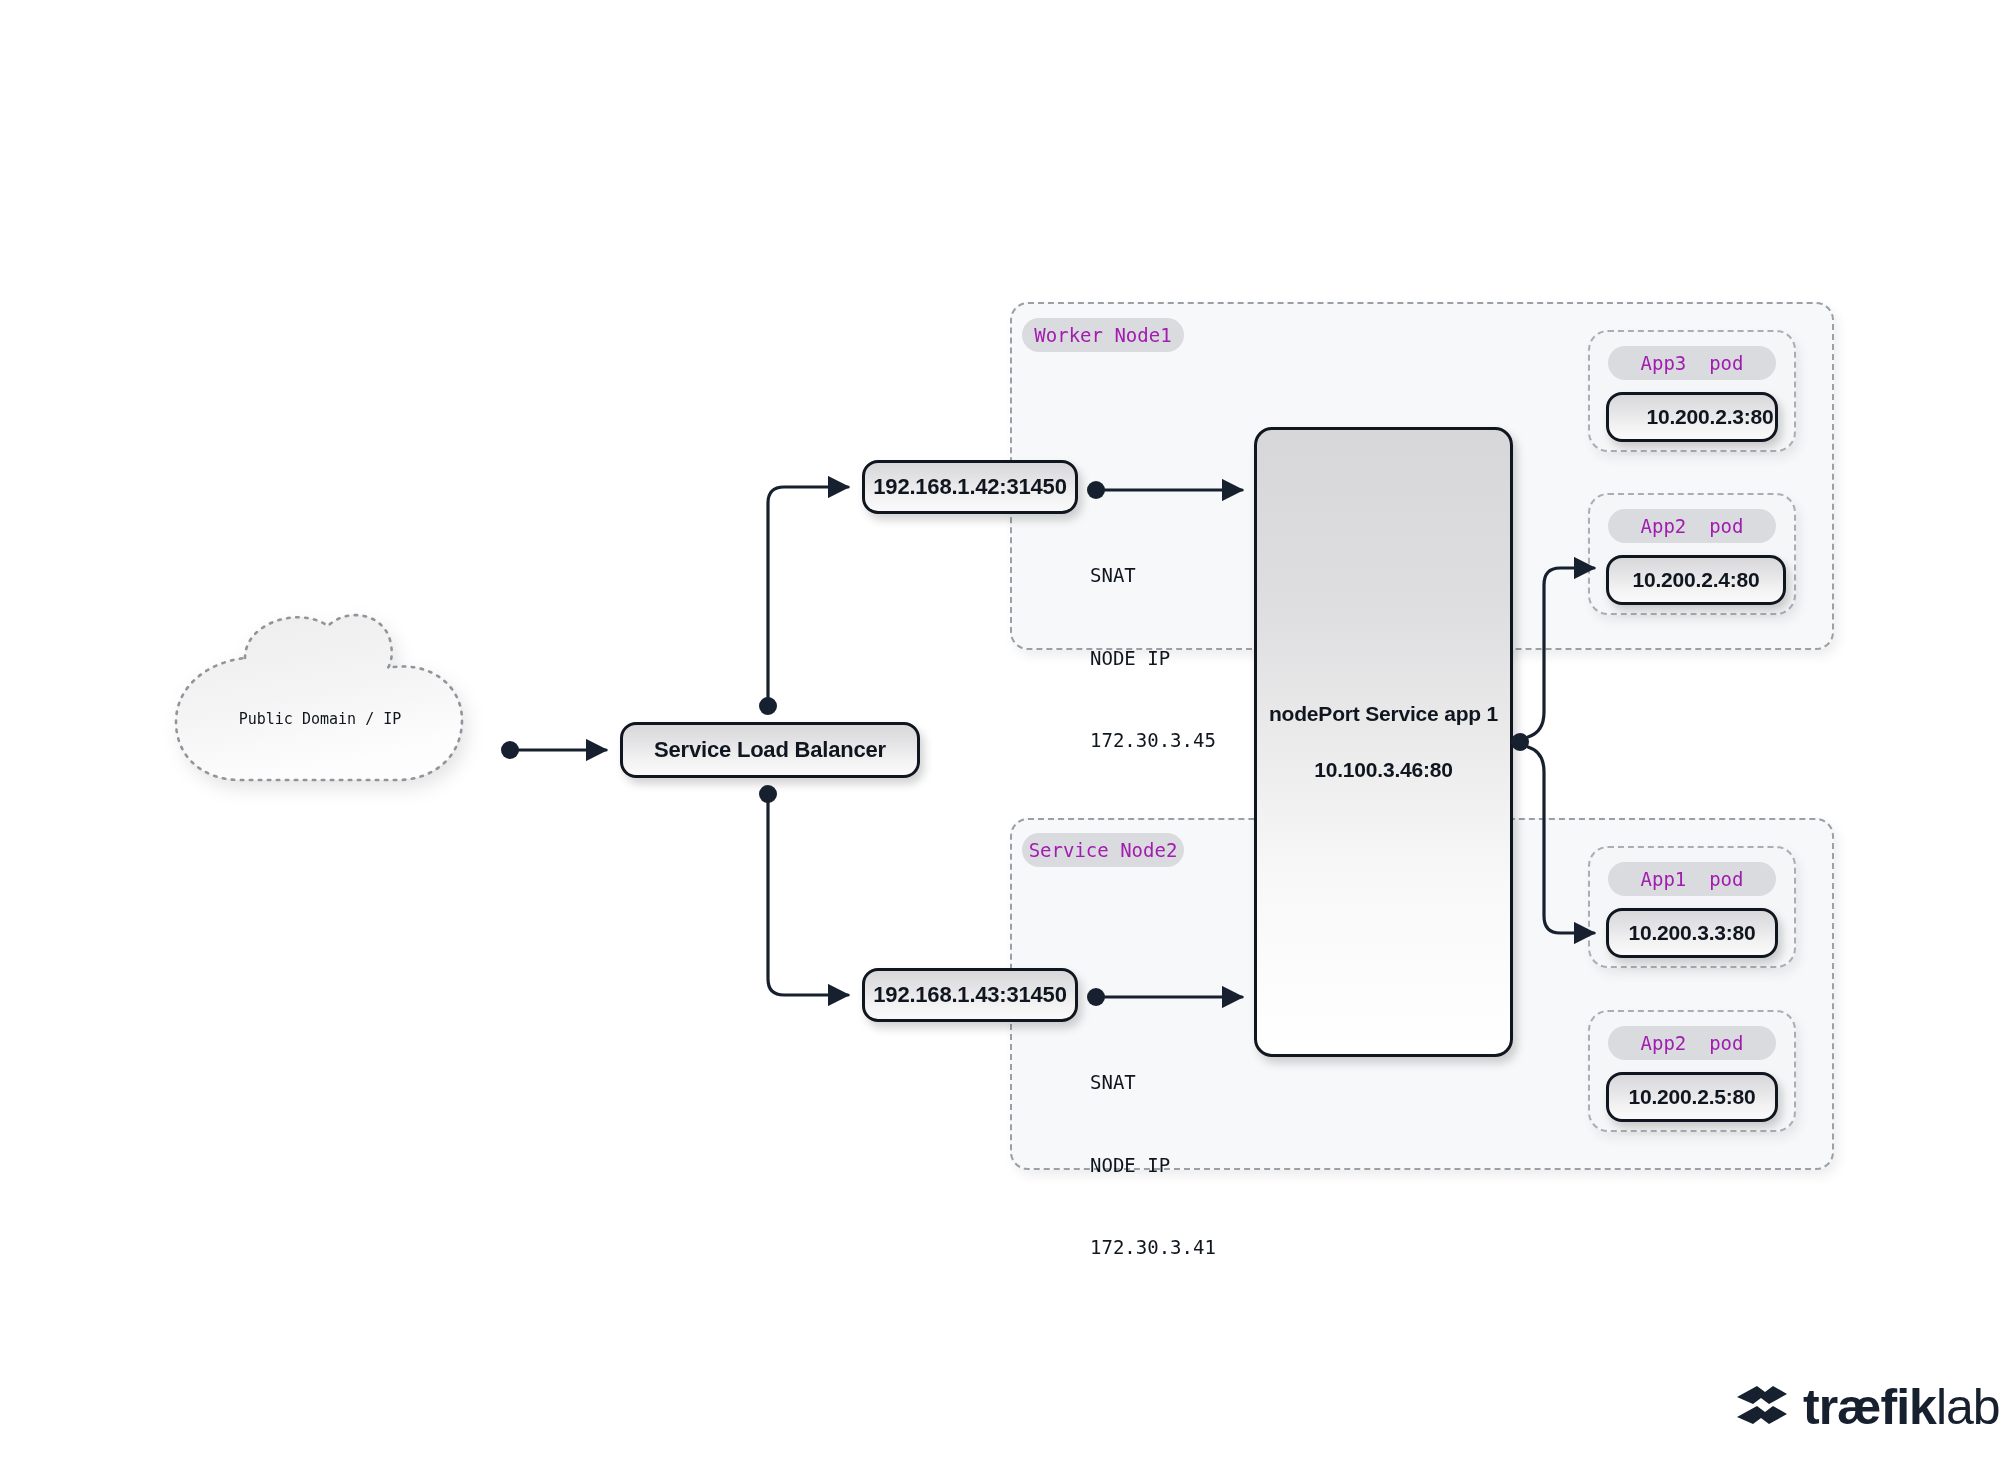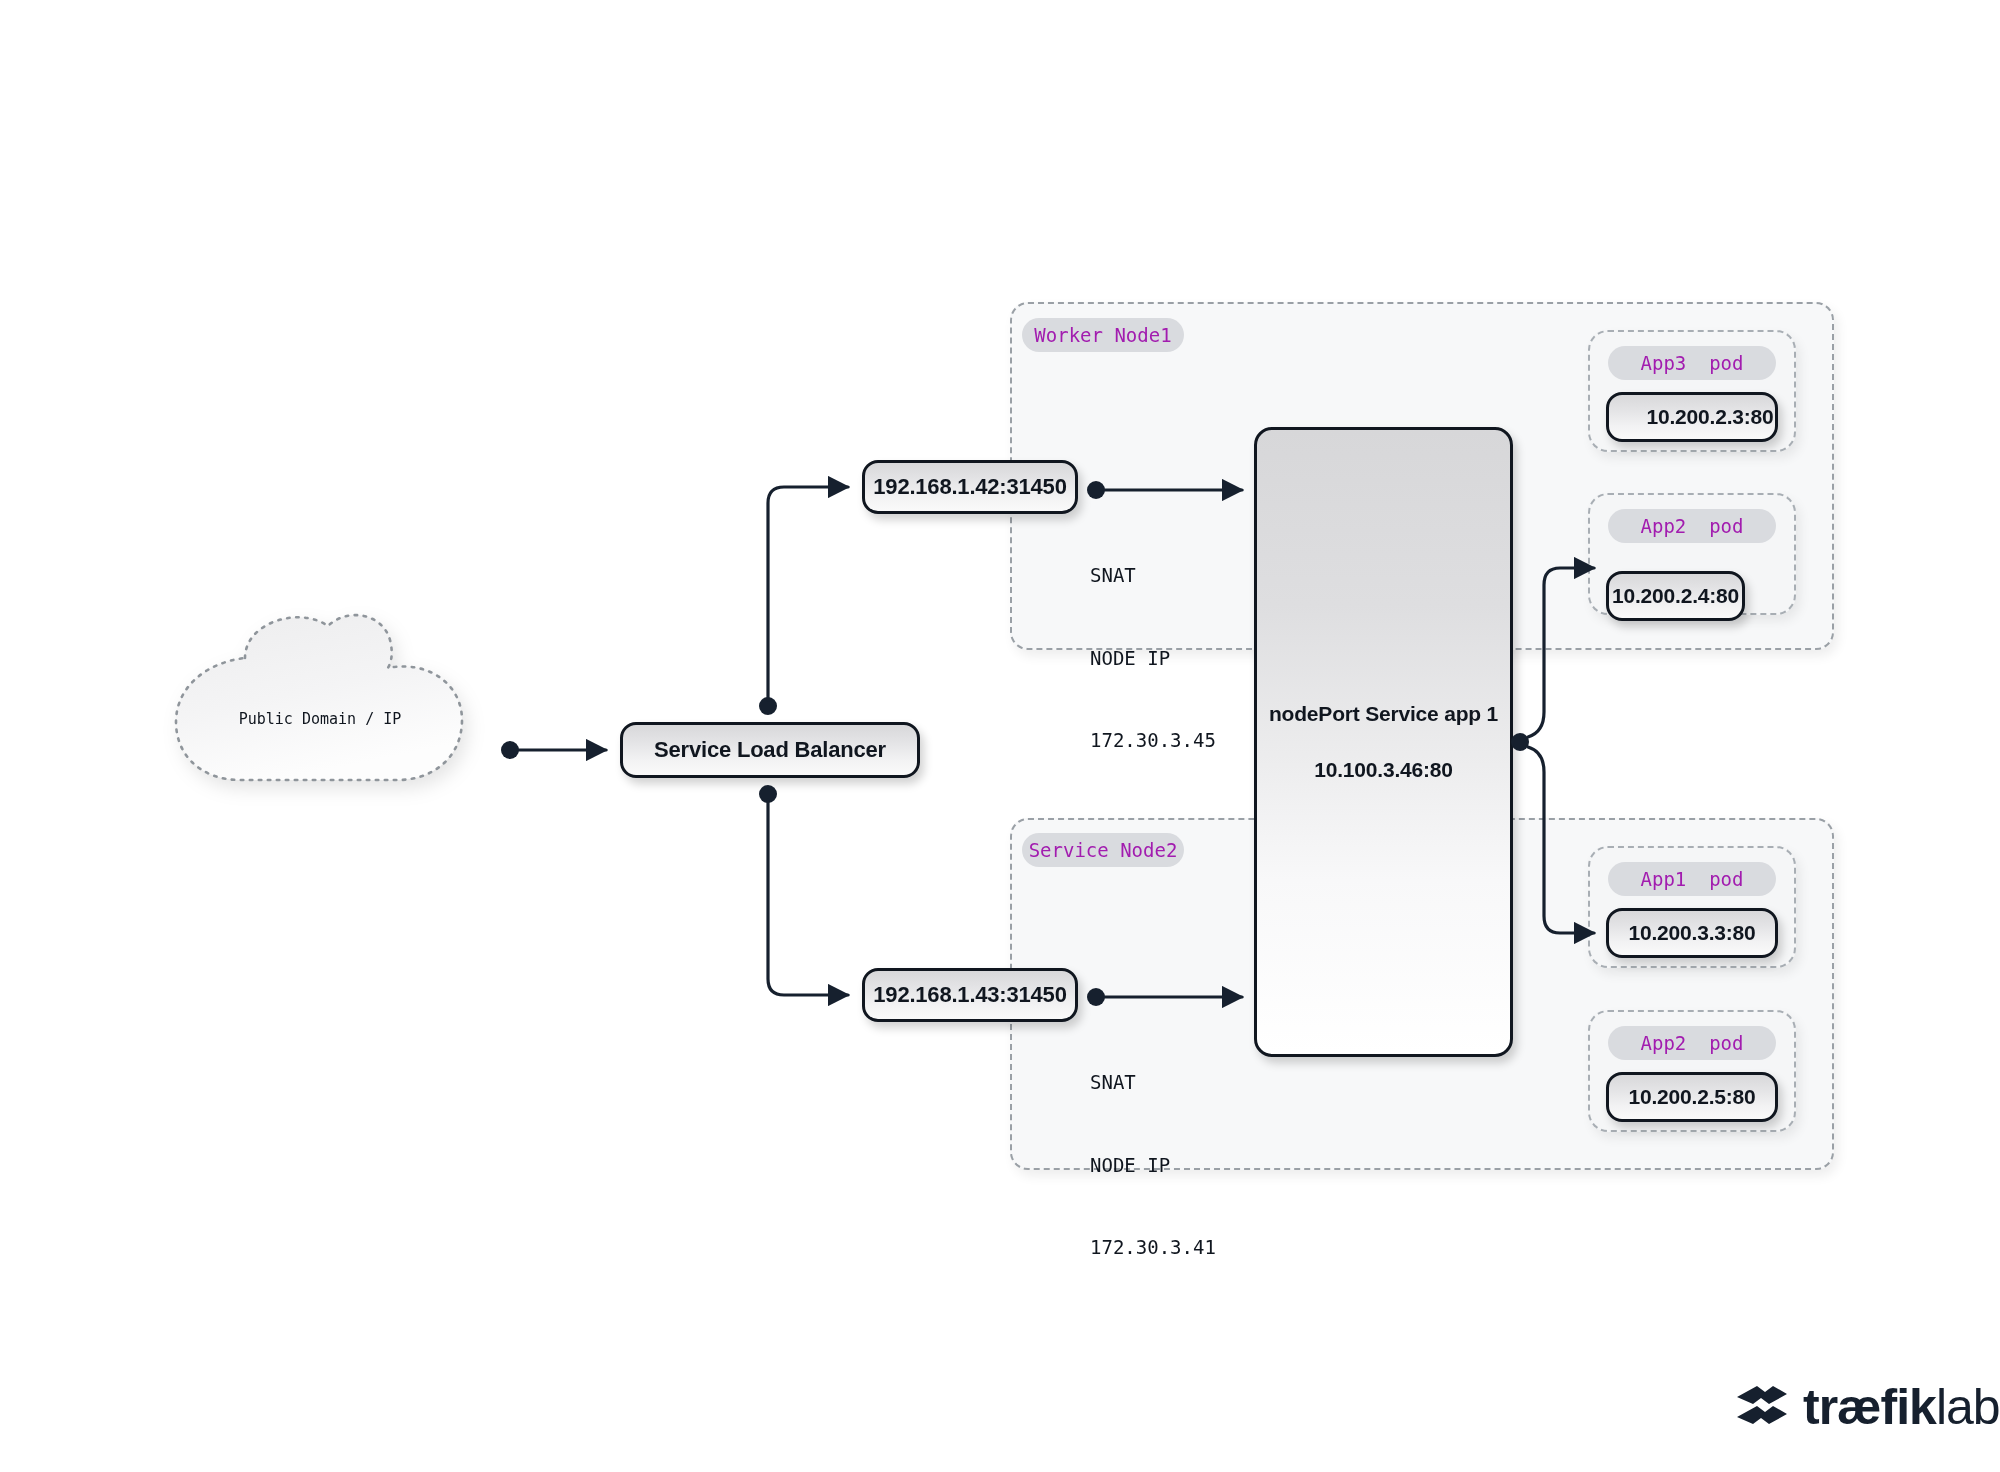--- a/index.html
+++ b/index.html
@@ -142,7 +142,7 @@
   <div class="pill" style="left:1608px; top:1026px; width:168px; height:34px; font-size:19px;">App2  pod</div>
 
   <div class="node-box" style="left:1606px; top:392px; width:172px; height:50px; font-size:21px;padding-left:36px;">10.200.2.3:80</div>
-  <div class="node-box" style="left:1606px; top:555px; width:139px; height:50px; font-size:21px;margin-top:16px;">10.200.2.4:80</div>
+  <div class="node-box" style="left:1606px; top:555px; width:180px; height:50px; font-size:21px;">10.200.2.4:80</div>
   <div class="node-box" style="left:1606px; top:908px; width:172px; height:50px; font-size:21px;">10.200.3.3:80</div>
   <div class="node-box" style="left:1606px; top:1072px; width:172px; height:50px; font-size:21px;">10.200.2.5:80</div>
 

